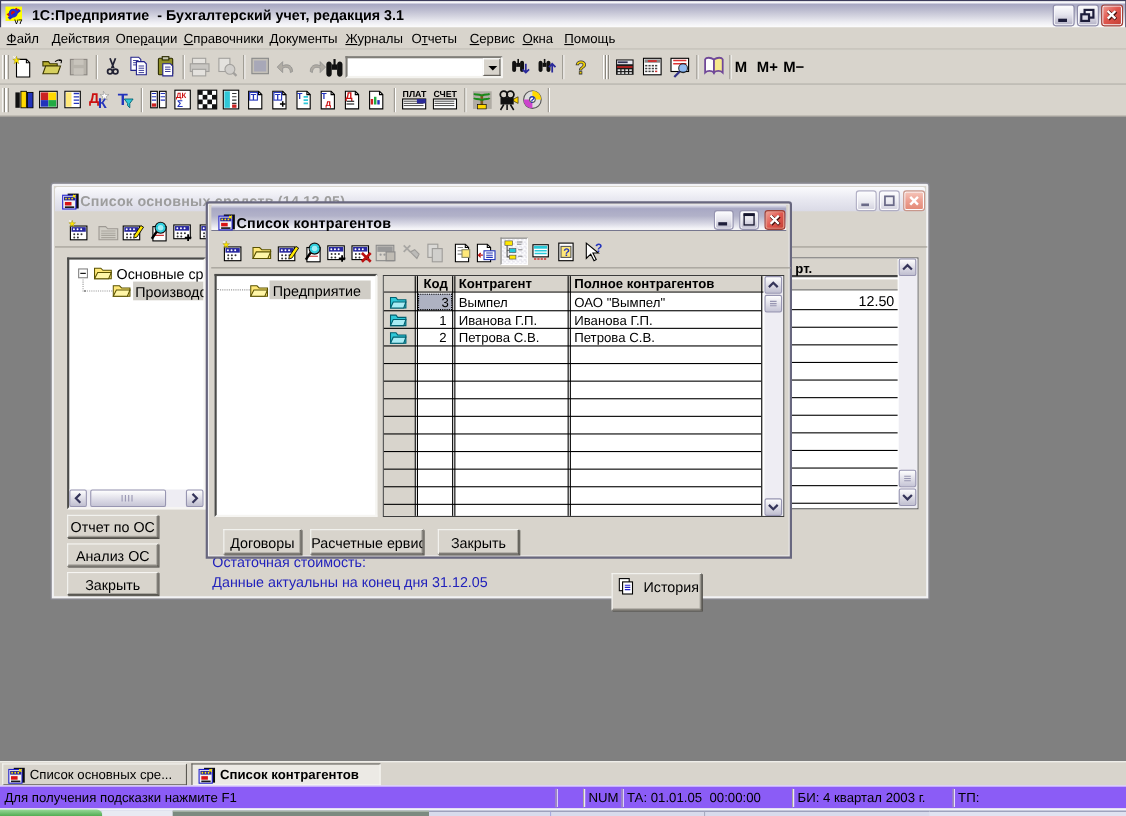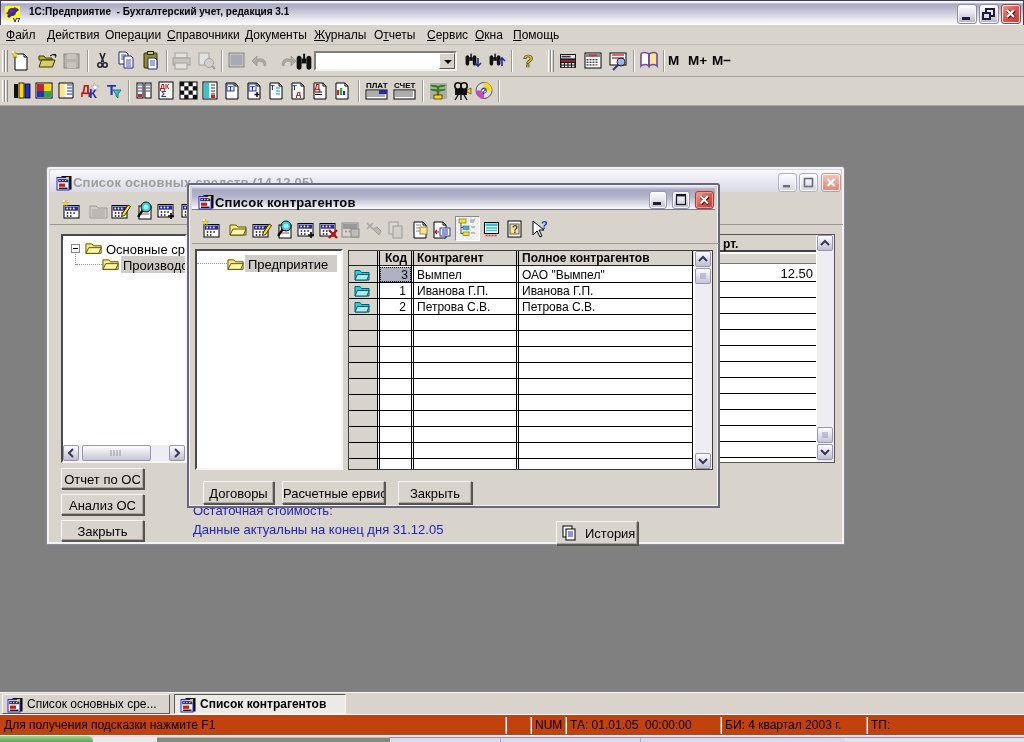--- a/index.html
+++ b/index.html
@@ -11,7 +11,7 @@
 #titlebar { left:0; top:0; width:1024px; height:25px;
   background:linear-gradient(to bottom,#f6f6fa 0%,#f6f6fa 6%,#a8a8c3 12%,#b8b8cd 30%,#d2d2de 55%,#efeff4 82%,#fdfdfd 100%);
   border-top:1px solid #3c3c5c; border-left:1px solid #3c3c5c; border-right:1px solid #3c3c5c; }
-#titlebar .ttext { position:absolute; left:28px; top:5px; font-size:10px; font-weight:bold; color:#000; }
+#titlebar .ttext { position:absolute; left:28px; top:5px; font-size:13px; font-weight:bold; color:#000; }
 .tbtn { position:absolute; top:3px; width:20px; height:20px; border-radius:3px;
   background:linear-gradient(to bottom,#fefefe 0%,#e6e5ee 45%,#b4b2c6 100%);
   border:1px solid #8d8ba8; box-shadow:inset 0 0 0 1px #f6f6fa; }

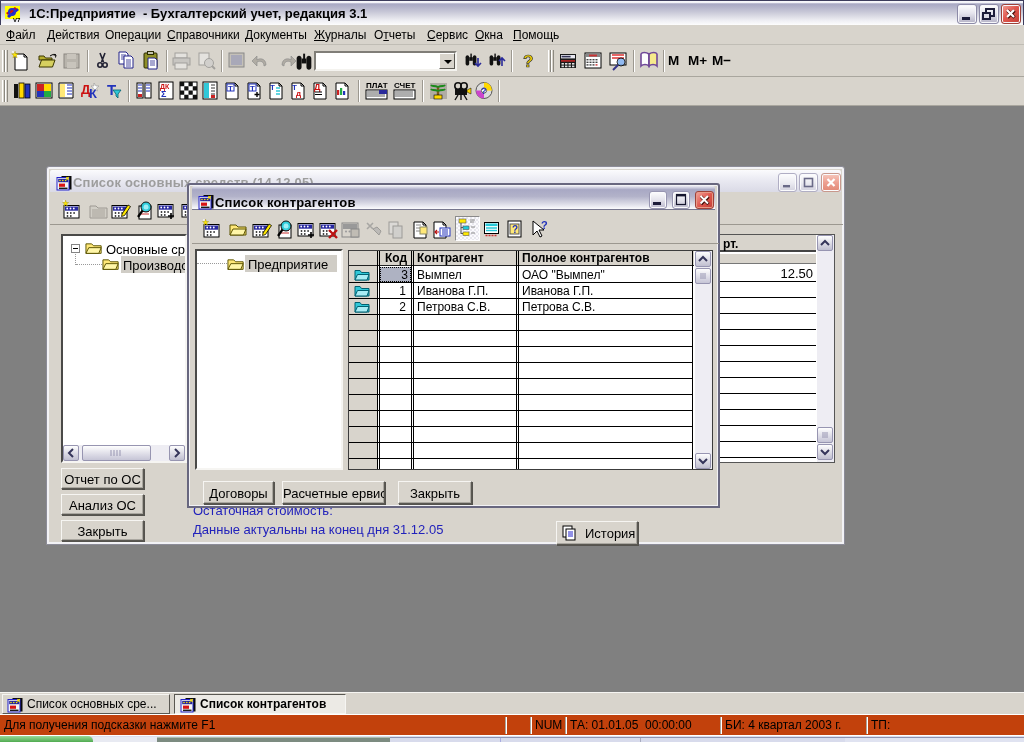--- a/index.html
+++ b/index.html
@@ -651,7 +651,7 @@
     <div class="abs" style="left:146px;top:336px;color:#2222bb;font-size:13px">Остаточная стоимость:</div>
     <div class="abs" style="left:146px;top:355px;color:#2222bb;font-size:13px">Данные актуальны на конец дня 31.12.05</div>
 
-    <div class="btn" style="left:509px;top:354px;width:82px;height:24px;">
+    <div class="btn" style="left:509px;top:354px;width:82px;height:34px;">
       <svg class="abs" style="left:5px;top:3px" width="16" height="16">
           <rect x="1" y="1" width="9" height="11" fill="#fff" stroke="#000"></rect>
           <rect x="4" y="4" width="9" height="11" fill="#fff" stroke="#000"></rect>

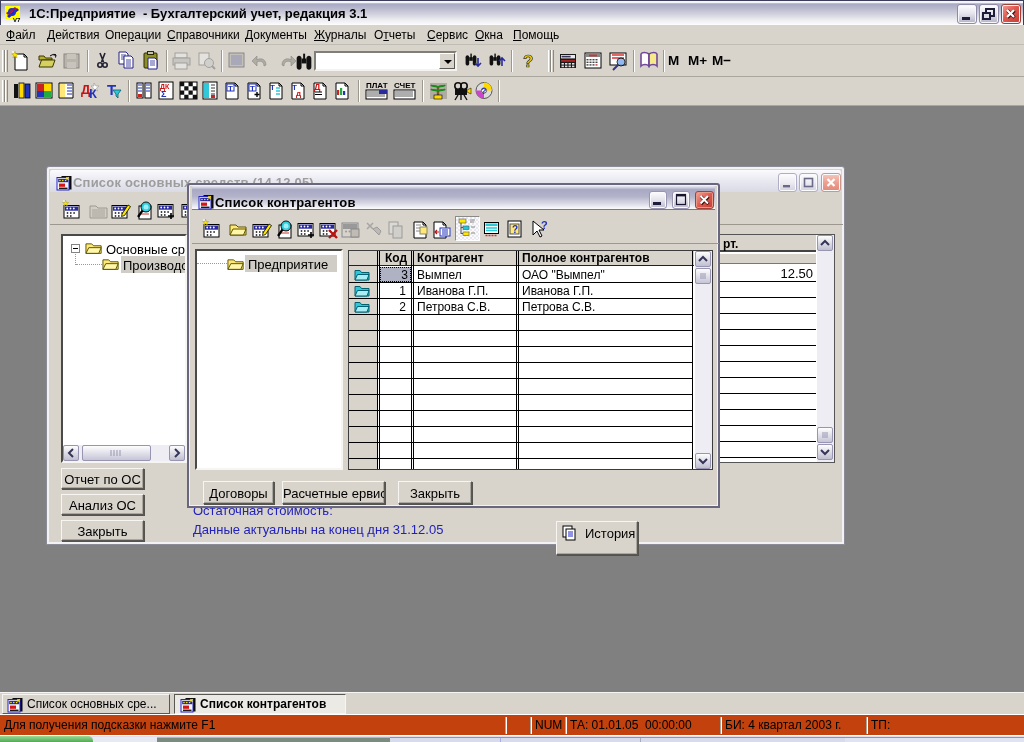--- a/index.html
+++ b/index.html
@@ -67,7 +67,7 @@
 .tab { position:absolute; top:1px; height:20px; background:#d8d4cc; font-size:12px;
   border-top:1px solid #f6f5f2; border-left:1px solid #f6f5f2; border-right:1px solid #5a5852; border-bottom:1px solid #5a5852; }
 .tab.active { background:#eceae5; border-top:1px solid #5a5852; border-left:1px solid #5a5852; border-right:1px solid #f6f5f2; border-bottom:1px solid #f6f5f2; font-weight:bold; }
-#status { left:0; top:714px; width:1024px; height:21px; background:#c2410c; border-top:1px solid #fff; font-size:12px; }
+#status { left:0; top:714px; width:1024px; height:21px; background:#8b5cf6; border-top:1px solid #fff; font-size:12px; }
 .spanel { position:absolute; top:2px; height:17px; border-left:1px solid #a9a69e; box-shadow:inset 1px 0 0 #fff; }
 #sliver { left:0; top:735px; width:1024px; height:7px; background:#dcdeed; border-top:1px solid #fff; }
 </style>

